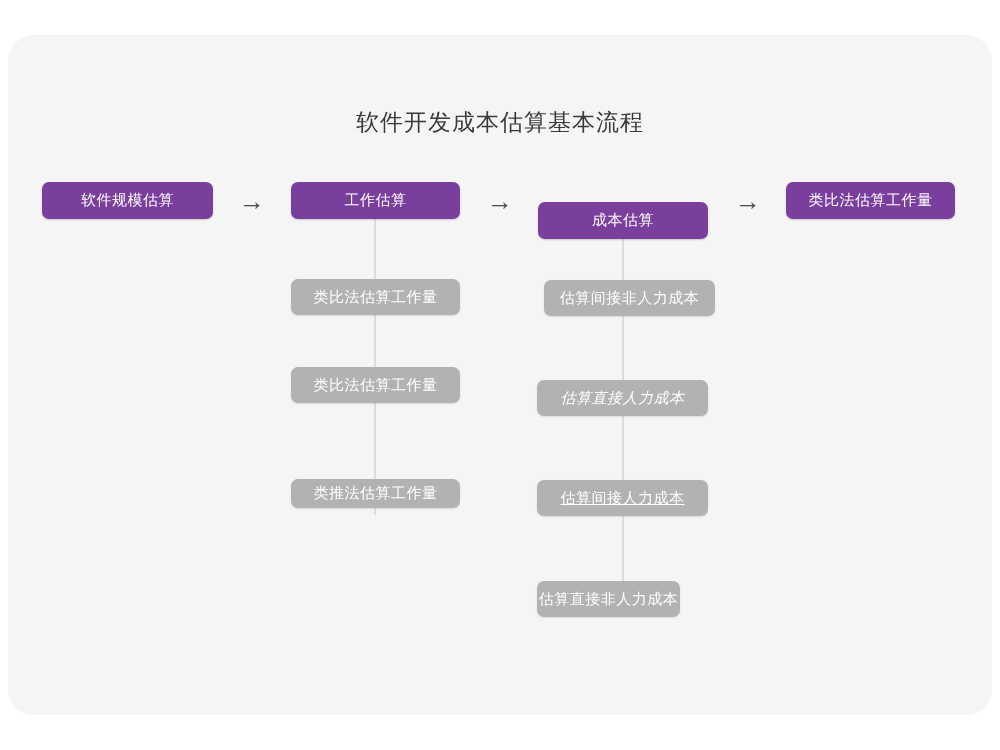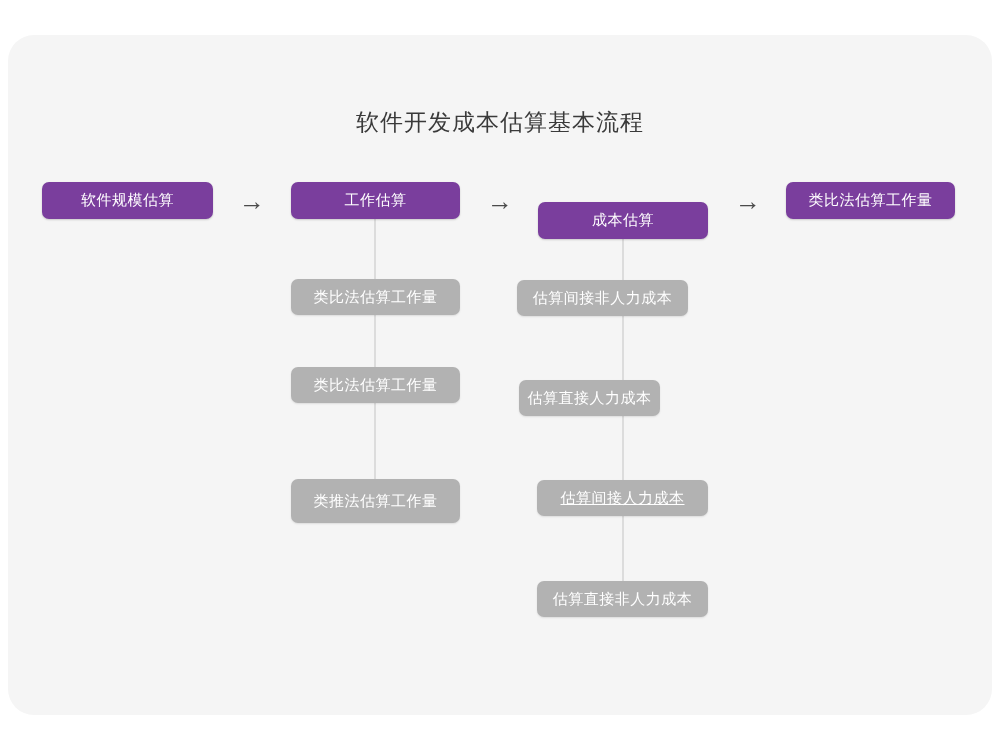--- a/index.html
+++ b/index.html
@@ -110,7 +110,7 @@
       <div class="node secondary" style="left: 291px; top: 279px; width: 169px; height: 36px;">类比法估算工作量</div>
       <div class="node secondary" style="left: 291px; top: 367px; width: 169px; height: 36px;">类比法估算工作量</div>
       <div class="node secondary" style="left: 291px; top: 479px; width: 169px; height: 44px;">类推法估算工作量</div>
-      <div class="node secondary" style="left: 517px; top: 280px; width: 171px; height: 36px;">估算间接非人力成本</div>
+      <div class="node secondary" style="left: 544px; top: 280px; width: 171px; height: 36px;">估算间接非人力成本</div>
       <div class="node secondary" style="left: 519px; top: 380px; width: 141px; height: 36px;">估算直接人力成本</div>
       <div class="node secondary" style="left: 537px; top: 480px; width: 171px; height: 36px; text-decoration: underline;">估算间接人力成本</div>
       <div class="node secondary" style="left: 537px; top: 581px; width: 171px; height: 36px;">估算直接非人力成本</div>

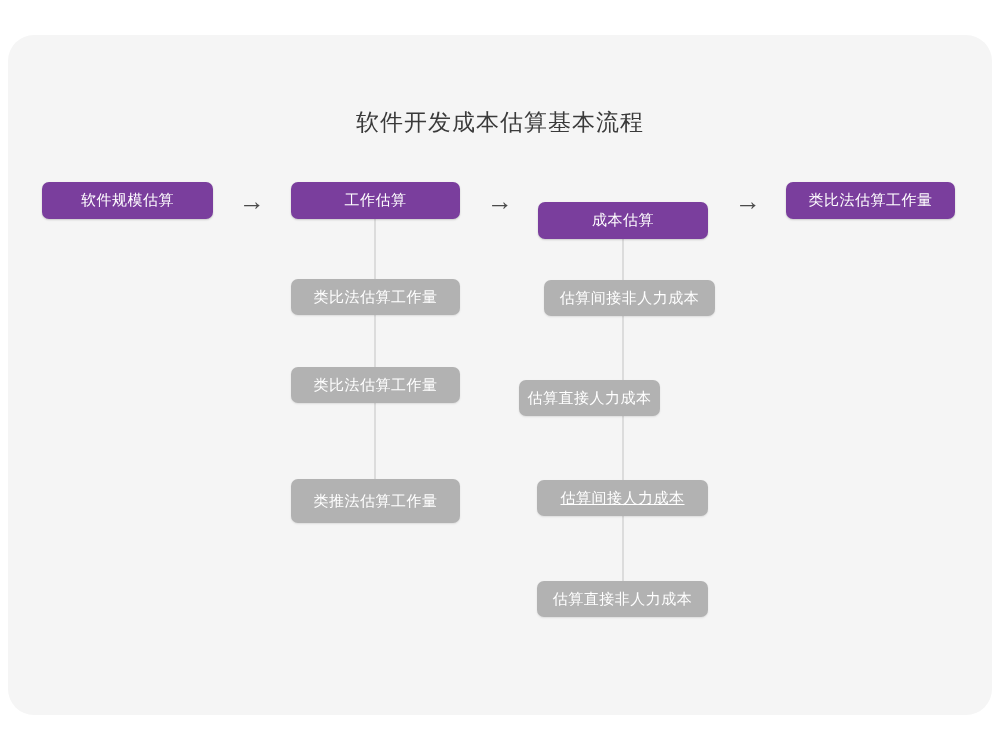--- a/index.html
+++ b/index.html
@@ -111,7 +111,7 @@
       <div class="node secondary" style="left: 291px; top: 367px; width: 169px; height: 36px;">类比法估算工作量</div>
       <div class="node secondary" style="left: 291px; top: 479px; width: 169px; height: 44px;">类推法估算工作量</div>
       <div class="node secondary" style="left: 544px; top: 280px; width: 171px; height: 36px;">估算间接非人力成本</div>
-      <div class="node secondary" style="left: 519px; top: 380px; width: 141px; height: 36px;">估算直接人力成本</div>
+      <div class="node secondary" style="left: 537px; top: 380px; width: 171px; height: 36px; font-style: italic;">估算直接人力成本</div>
       <div class="node secondary" style="left: 537px; top: 480px; width: 171px; height: 36px; text-decoration: underline;">估算间接人力成本</div>
       <div class="node secondary" style="left: 537px; top: 581px; width: 171px; height: 36px;">估算直接非人力成本</div>
     </div>

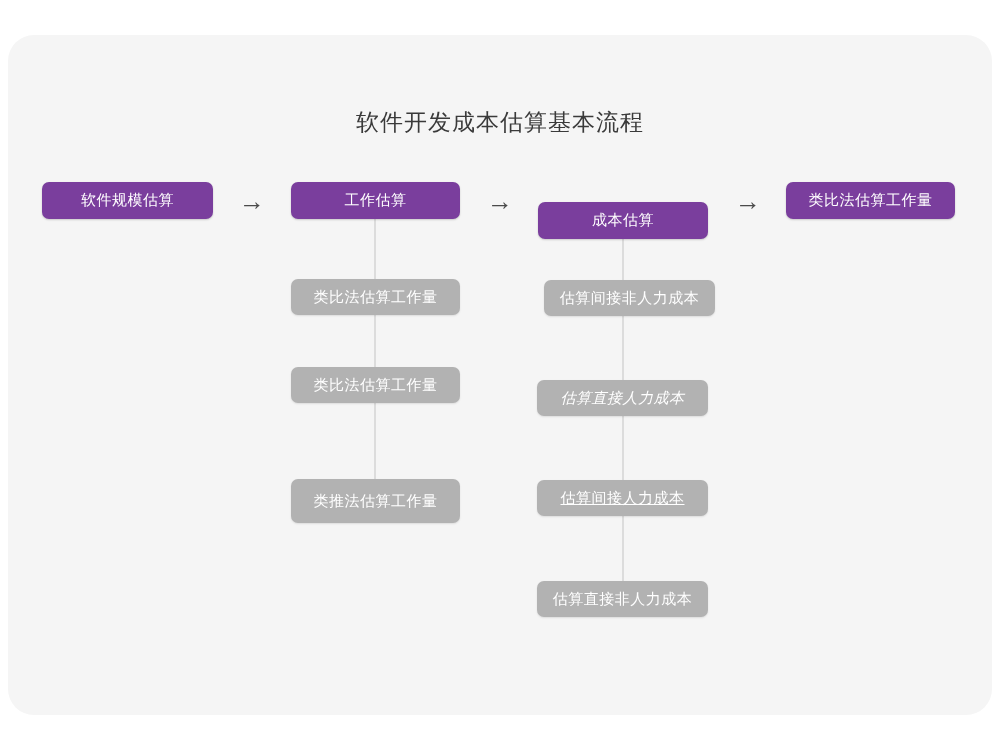--- a/index.html
+++ b/index.html
@@ -109,7 +109,7 @@
   <div id="branch-nodes">
       <div class="node secondary" style="left: 291px; top: 279px; width: 169px; height: 36px;">类比法估算工作量</div>
       <div class="node secondary" style="left: 291px; top: 367px; width: 169px; height: 36px;">类比法估算工作量</div>
-      <div class="node secondary" style="left: 291px; top: 479px; width: 169px; height: 44px;">类推法估算工作量</div>
+      <div class="node secondary" style="left: 291px; top: 479px; width: 169px; height: 29px;">类推法估算工作量</div>
       <div class="node secondary" style="left: 544px; top: 280px; width: 171px; height: 36px;">估算间接非人力成本</div>
       <div class="node secondary" style="left: 537px; top: 380px; width: 171px; height: 36px; font-style: italic;">估算直接人力成本</div>
       <div class="node secondary" style="left: 537px; top: 480px; width: 171px; height: 36px; text-decoration: underline;">估算间接人力成本</div>

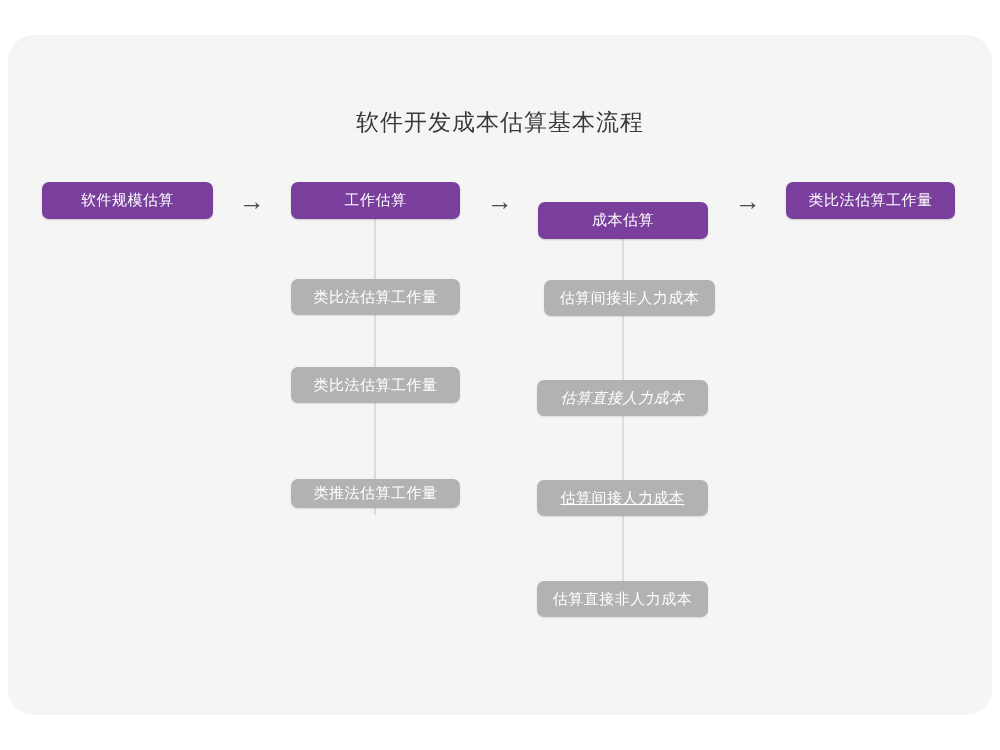--- a/index.html
+++ b/index.html
@@ -113,7 +113,7 @@
       <div class="node secondary" style="left: 544px; top: 280px; width: 171px; height: 36px;">估算间接非人力成本</div>
       <div class="node secondary" style="left: 537px; top: 380px; width: 171px; height: 36px; font-style: italic;">估算直接人力成本</div>
       <div class="node secondary" style="left: 537px; top: 480px; width: 171px; height: 36px; text-decoration: underline;">估算间接人力成本</div>
-      <div class="node secondary" style="left: 537px; top: 581px; width: 171px; height: 36px;">估算直接非人力成本</div>
+      <div class="node secondary" style="left: 537px; top: 581px; width: 143px; height: 36px;">估算直接非人力成本</div>
     </div>
 
 </div>

